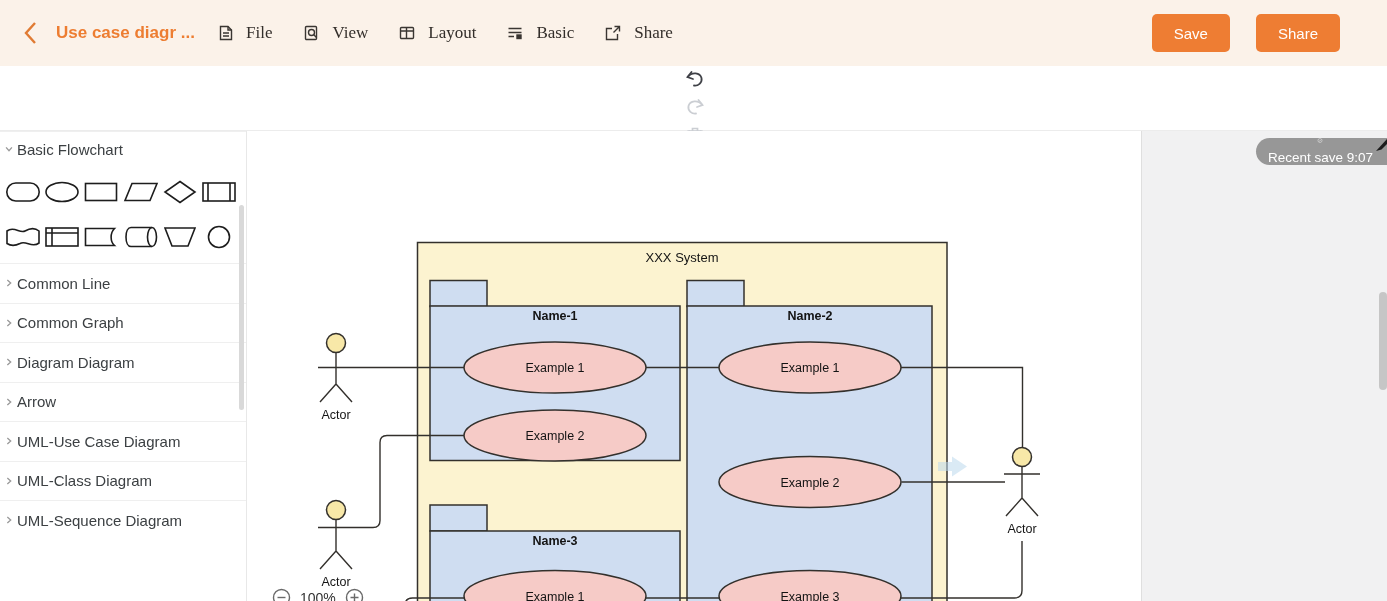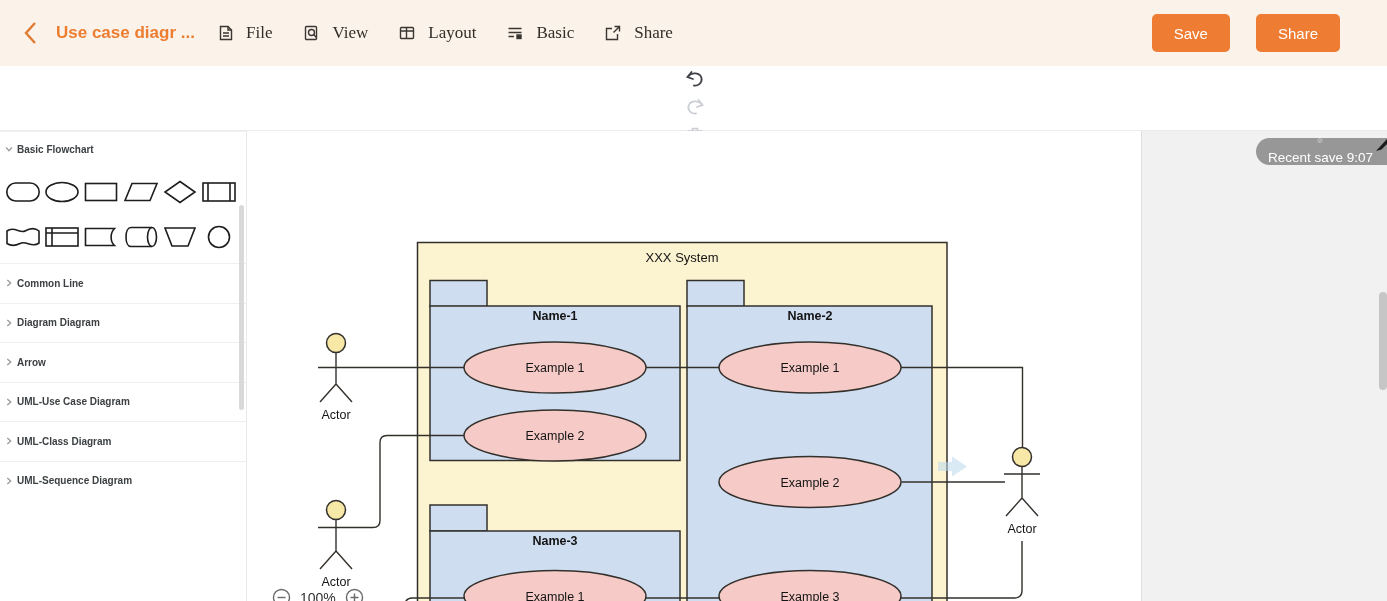--- a/index.html
+++ b/index.html
@@ -43,7 +43,7 @@
                padding-left:3px;cursor:pointer;box-sizing:border-box;}
   .section-row.first{height:35px;}
   .caret{width:12px;height:12px;display:flex;align-items:center;justify-content:center;margin-right:2px;}
-  .section-label{font-size:10px;color:#3c4043;font-weight:bold;}
+  .section-label{font-size:15px;color:#3c4043;}
   .shape-grid{display:grid;grid-template-columns:repeat(6,1fr);padding:8px 7px 8px 3px;row-gap:8px;height:97px;box-sizing:border-box;}
   .shape-cell{display:flex;align-items:center;justify-content:center;cursor:grab;}
   .shape-cell svg{stroke:#1d1d1d;fill:none;stroke-width:1.6;}

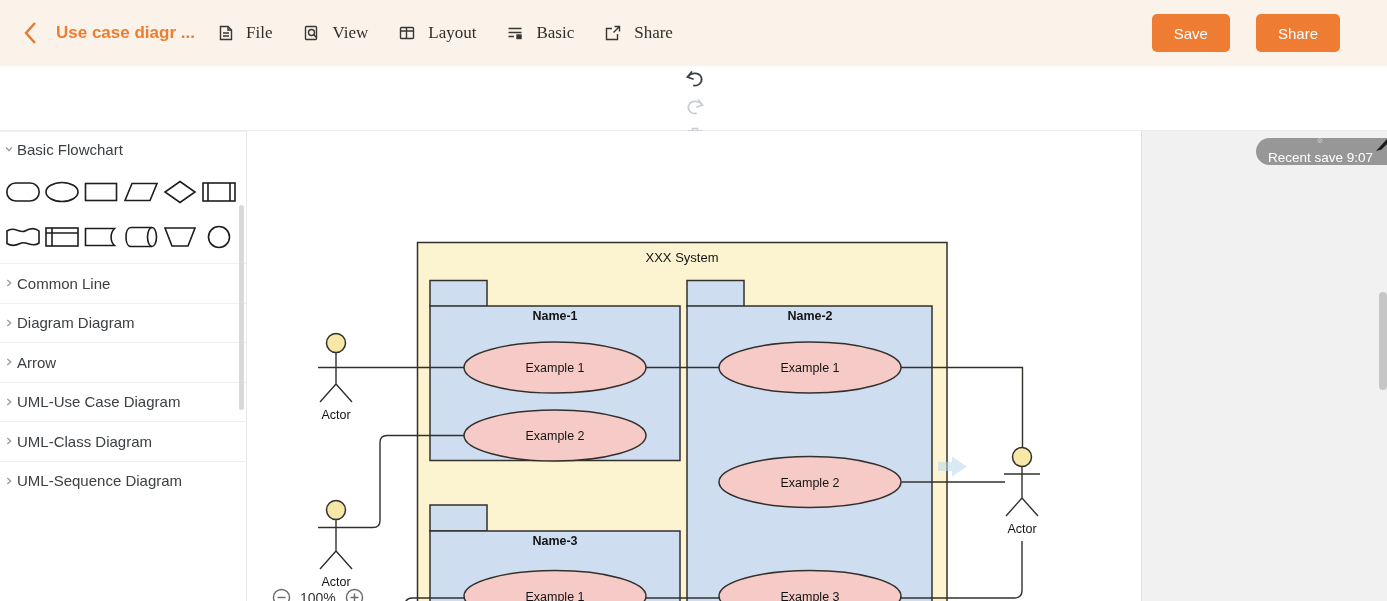--- a/index.html
+++ b/index.html
@@ -352,6 +352,14 @@
             <path d="M4 2.5 L8 6 L4 9.5"></path>
           </svg>
         </span>
+      <span class="section-label">Common Graph</span>
+    </div>
+    <div class="section-row">
+      <span class="caret">
+          <svg width="10" height="10" viewBox="0 0 12 12" fill="none" stroke="#9a9a9a" stroke-width="1.6">
+            <path d="M4 2.5 L8 6 L4 9.5"></path>
+          </svg>
+        </span>
       <span class="section-label">Diagram Diagram</span>
     </div>
     <div class="section-row">

